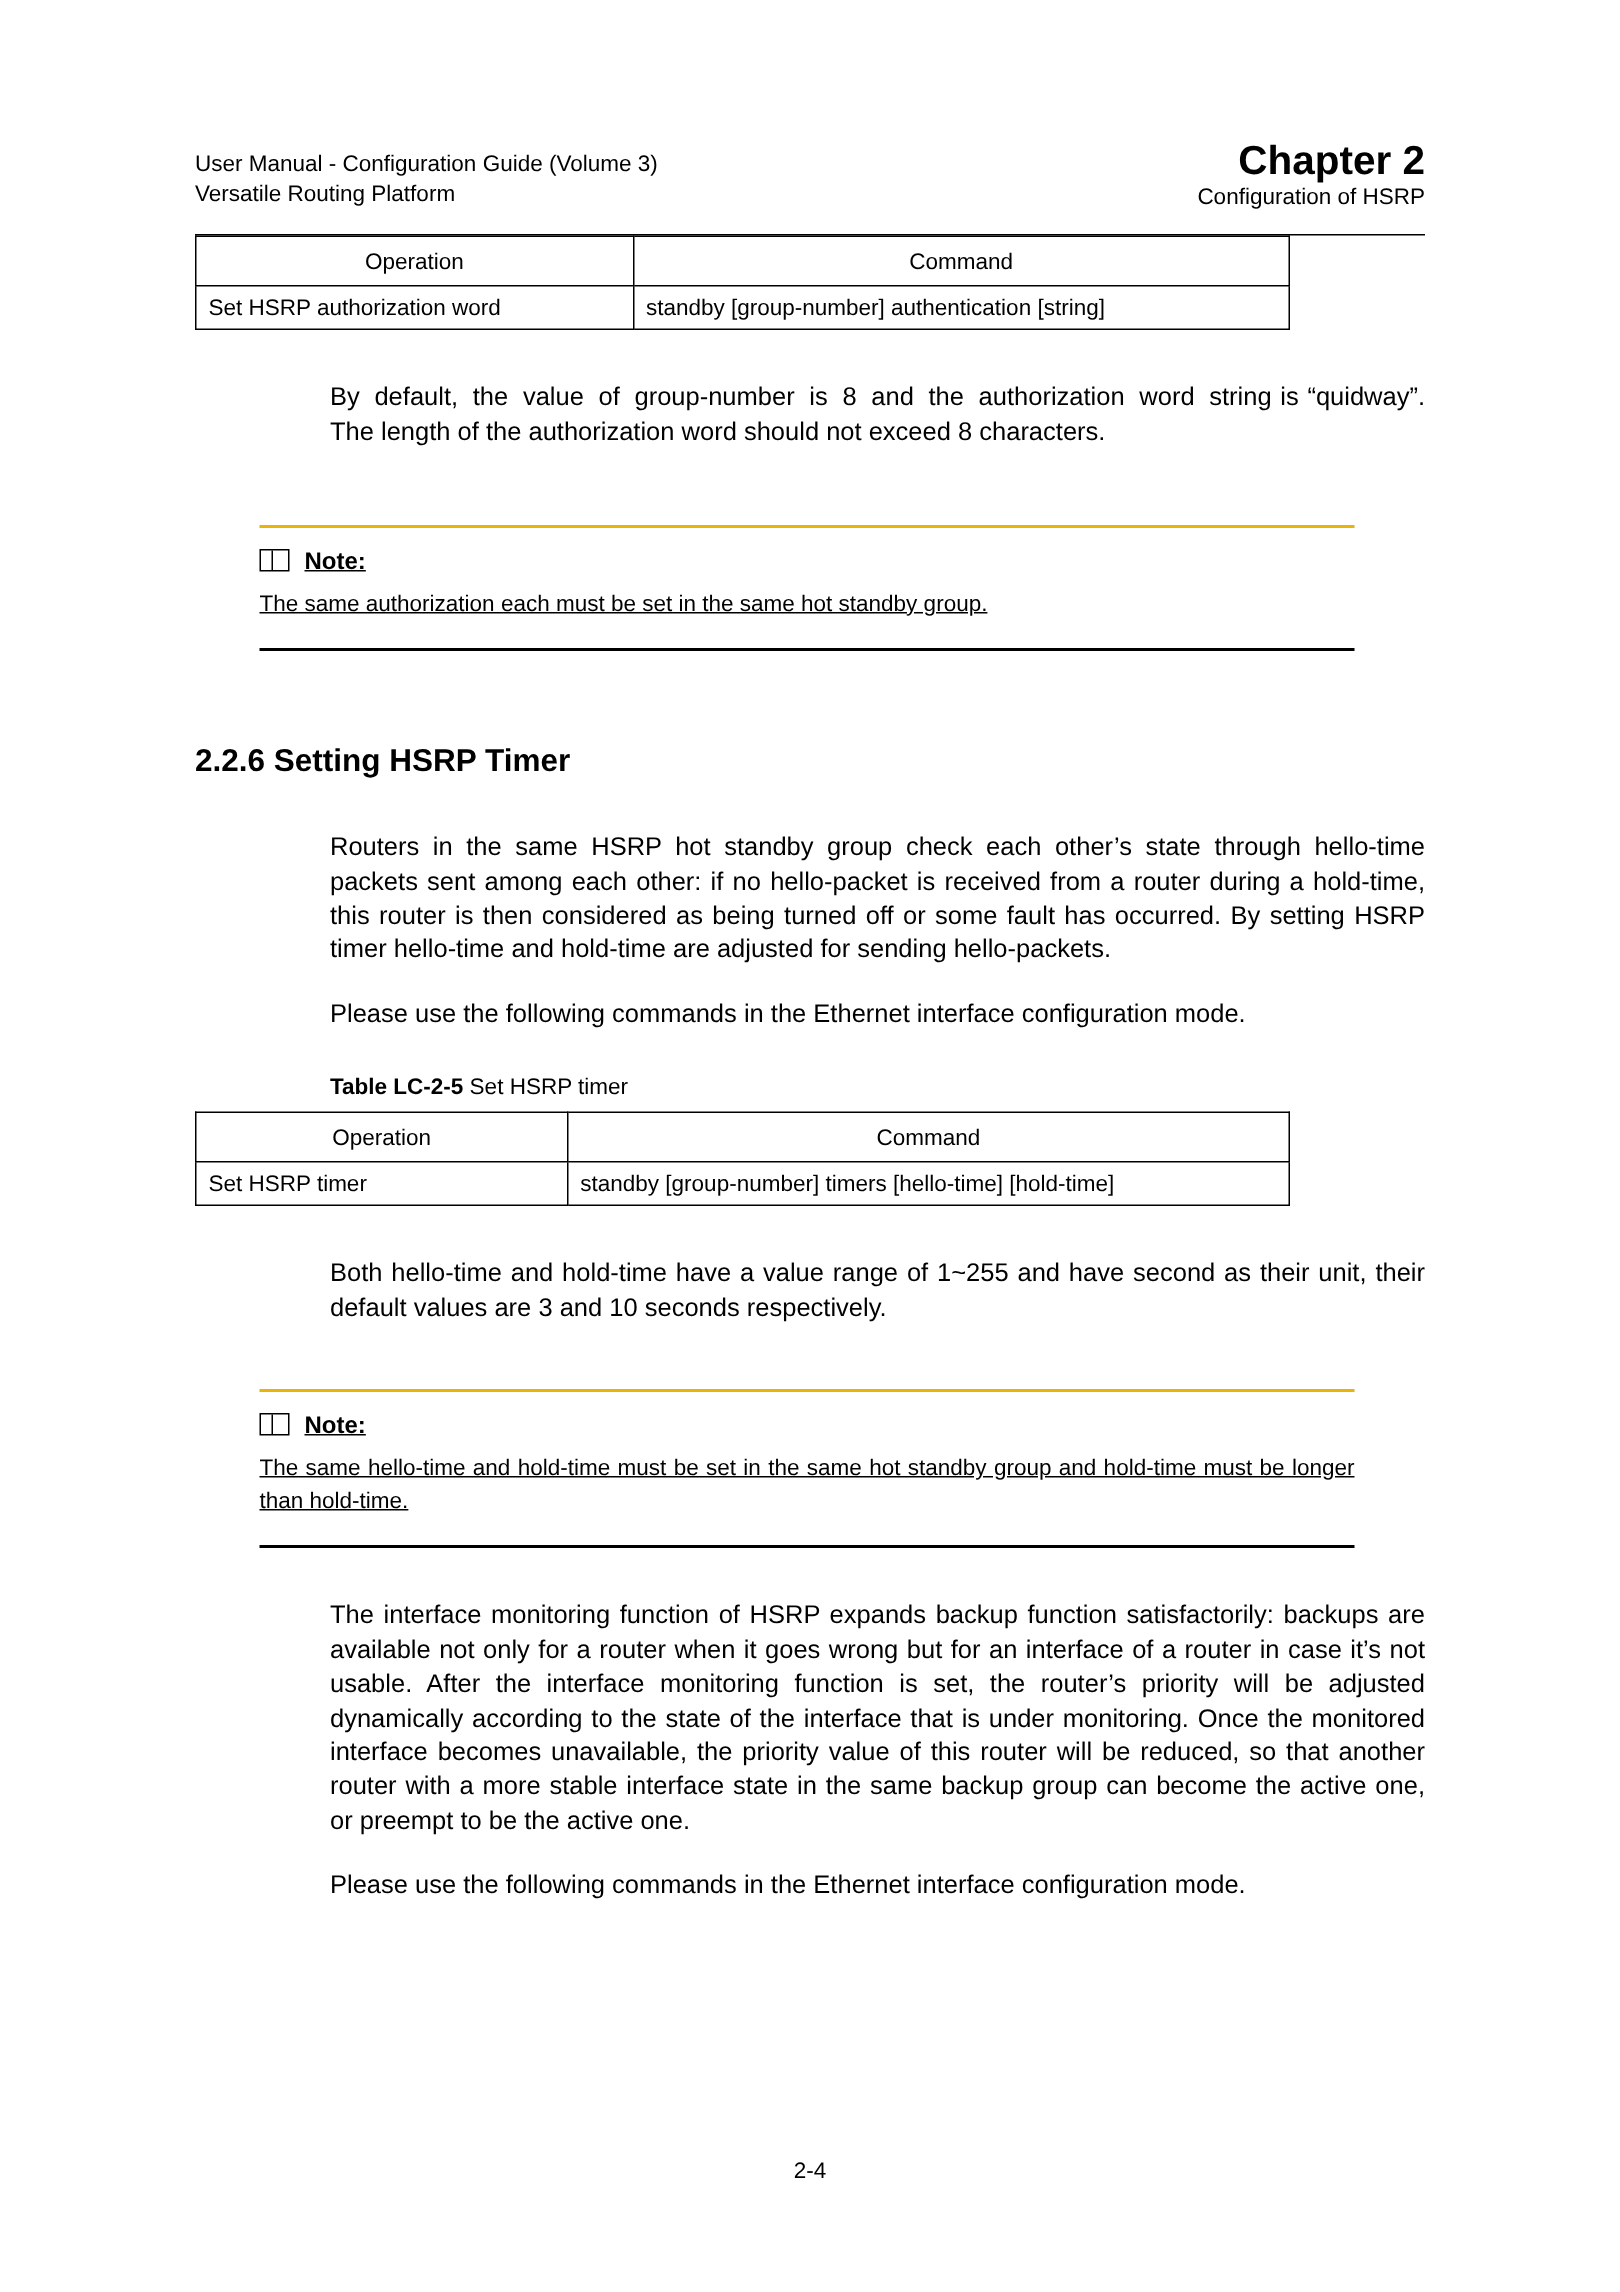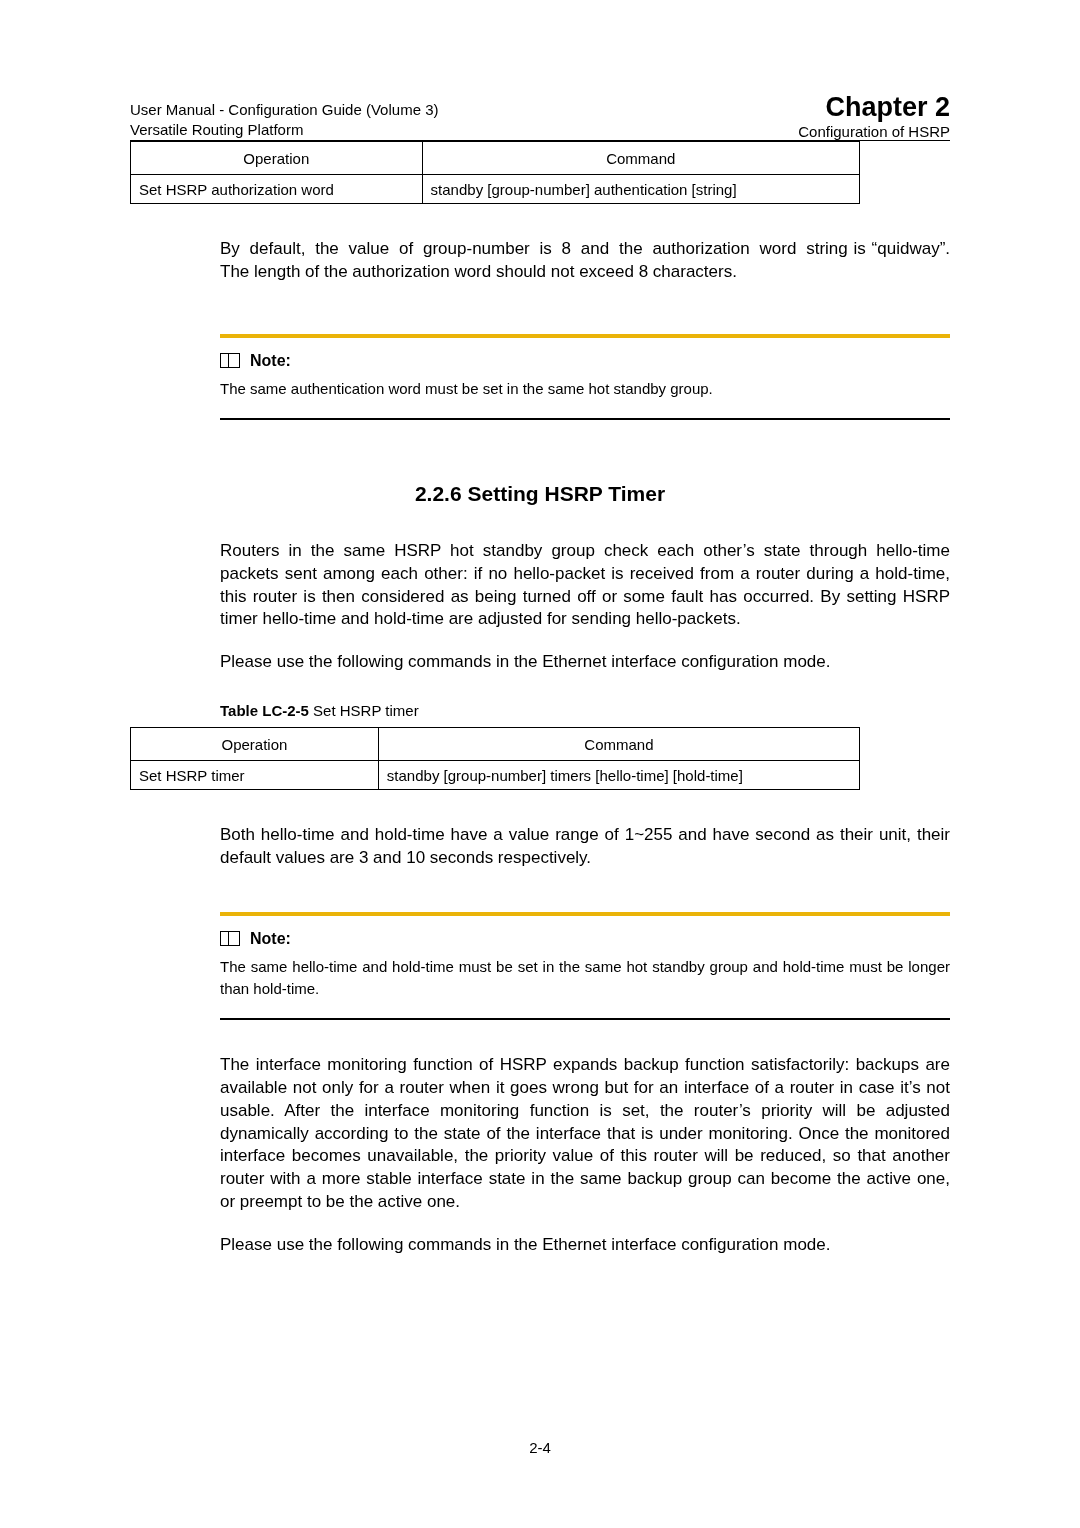--- a/index.html
+++ b/index.html
@@ -20,7 +20,7 @@
     justify-content: space-between;
     align-items: flex-end;
     border-bottom: 1.5px solid #000;
-    padding-bottom: 0;
+    padding-bottom: 16px;
   }
   .hdr-left { font-size: 15px; line-height: 1.35; }
   .hdr-right { text-align: right; }

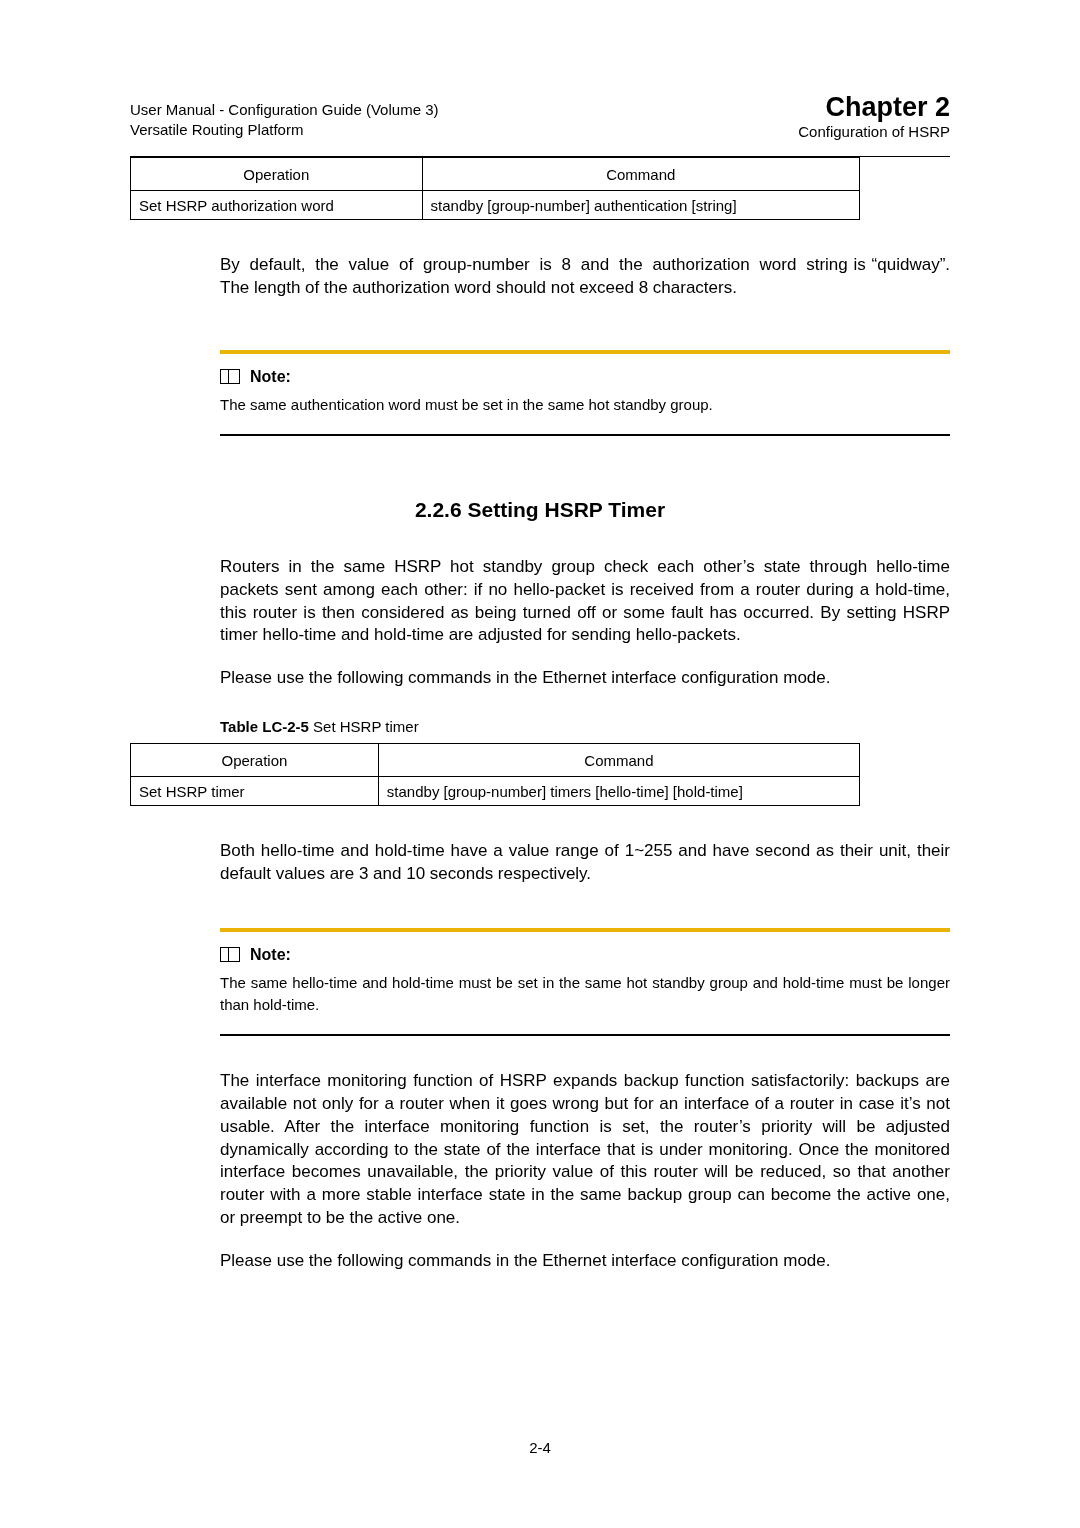--- a/index.html
+++ b/index.html
@@ -57,11 +57,12 @@
     text-align: justify;
   }
   .note-block {
-    margin: 50px 0 0 90px;
+    margin: 50px 0 0 43px;
     width: 730px;
-    border-top: 4px solid #eab308;
+    border-top: 2px solid #eab308;
     border-bottom: 2px solid #000;
     padding: 14px 0 18px 0;
+    text-decoration: underline;
   }
   .note-title {
     font-size: 16px;

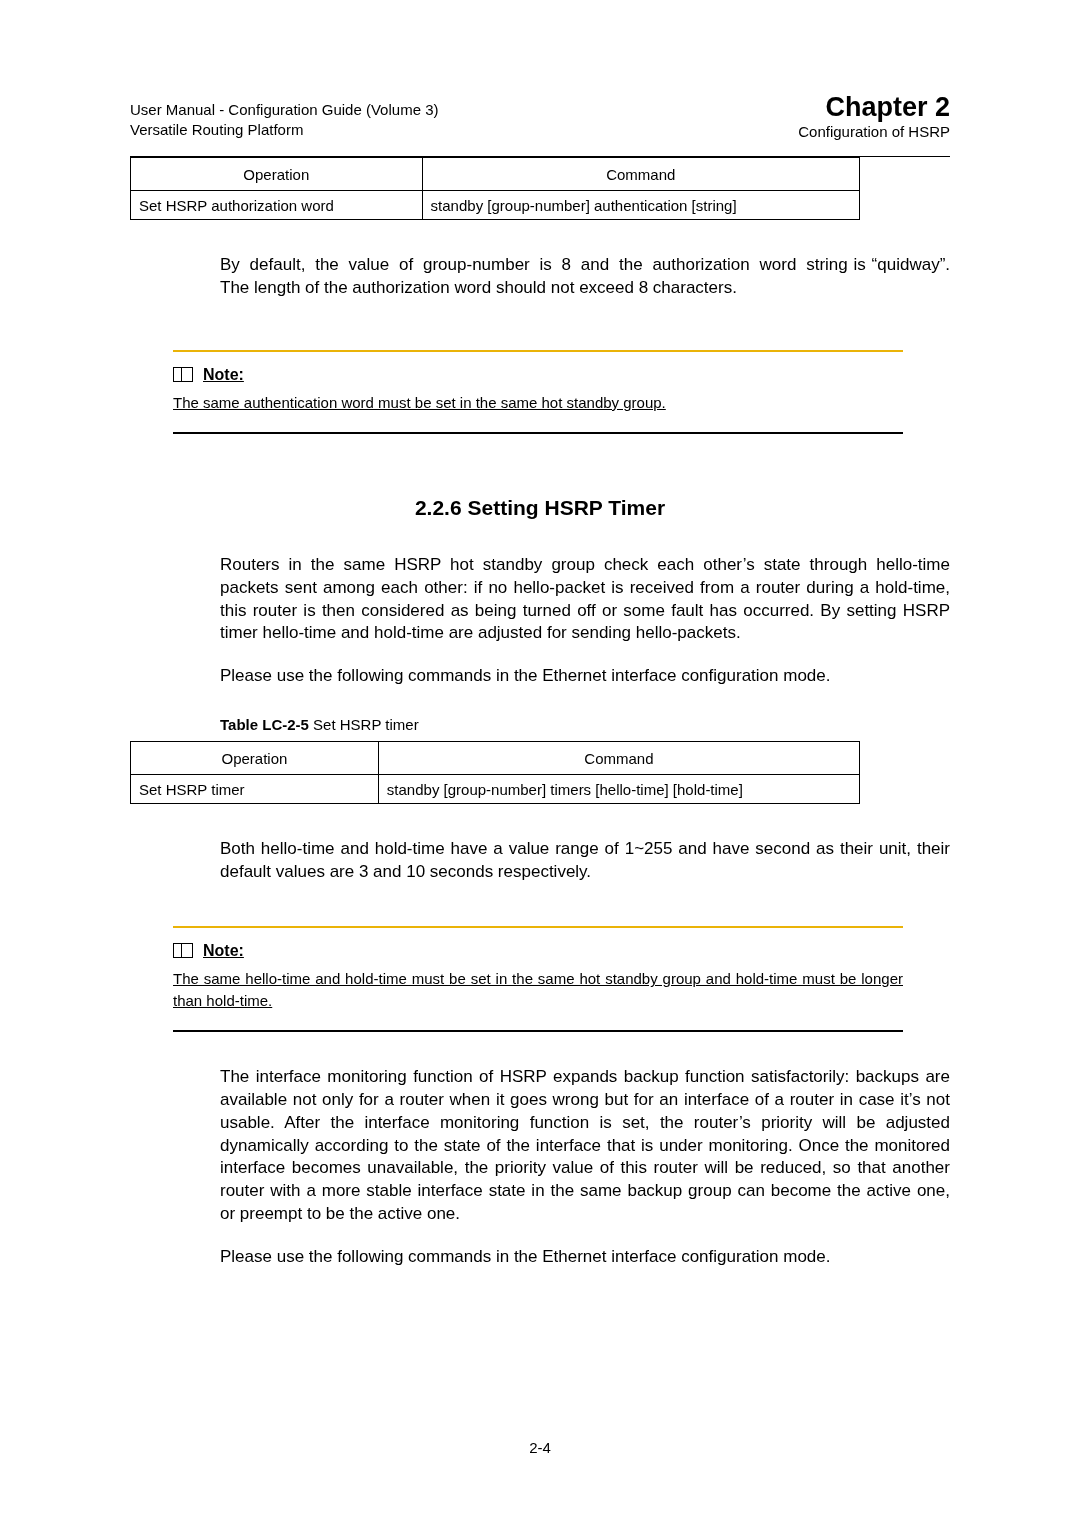--- a/index.html
+++ b/index.html
@@ -147,7 +147,7 @@
     <div class="note-title">
       <span class="note-icon"></span><span>Note:</span>
     </div>
-    <div class="note-text">The same authentication word must be set in the same hot standby group.</div>
+    <div class="note-text">The same authorization each must be set in the same hot standby group.</div>
   </div>
 
   <h2 class="sec">2.2.6  Setting HSRP Timer</h2>

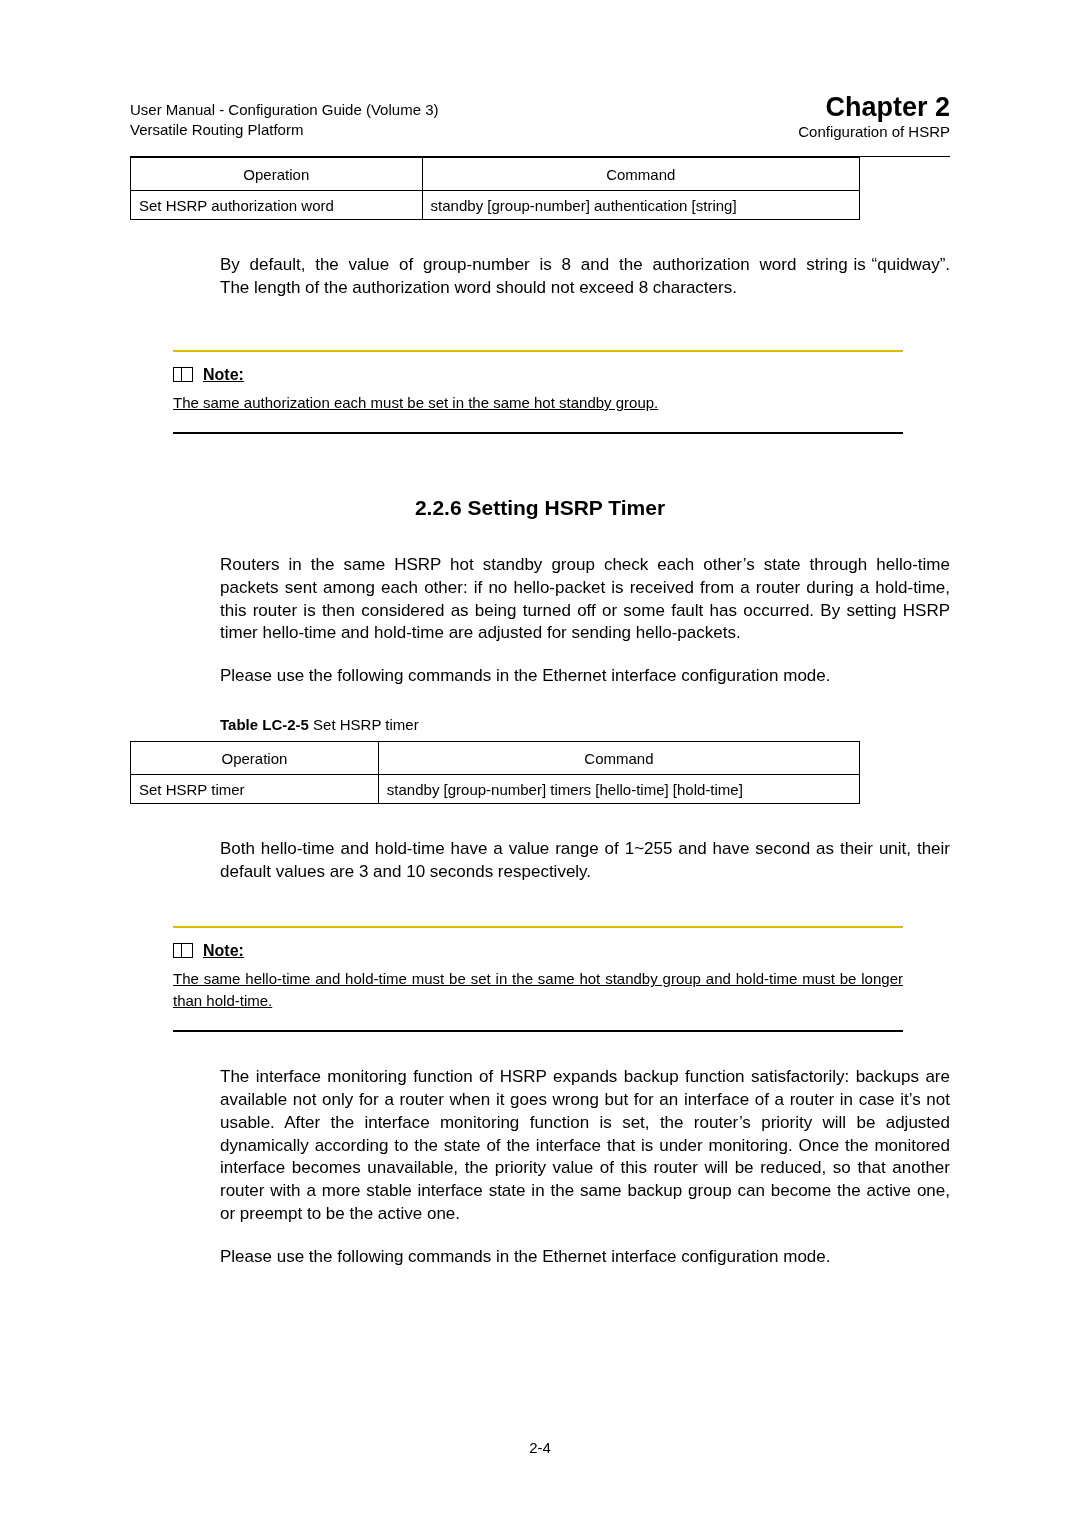--- a/index.html
+++ b/index.html
@@ -91,7 +91,6 @@
     font-size: 21px;
     font-weight: bold;
     margin: 62px 0 0 0;
-    text-align: center;
   }
   .it { }
   .pagenum {

